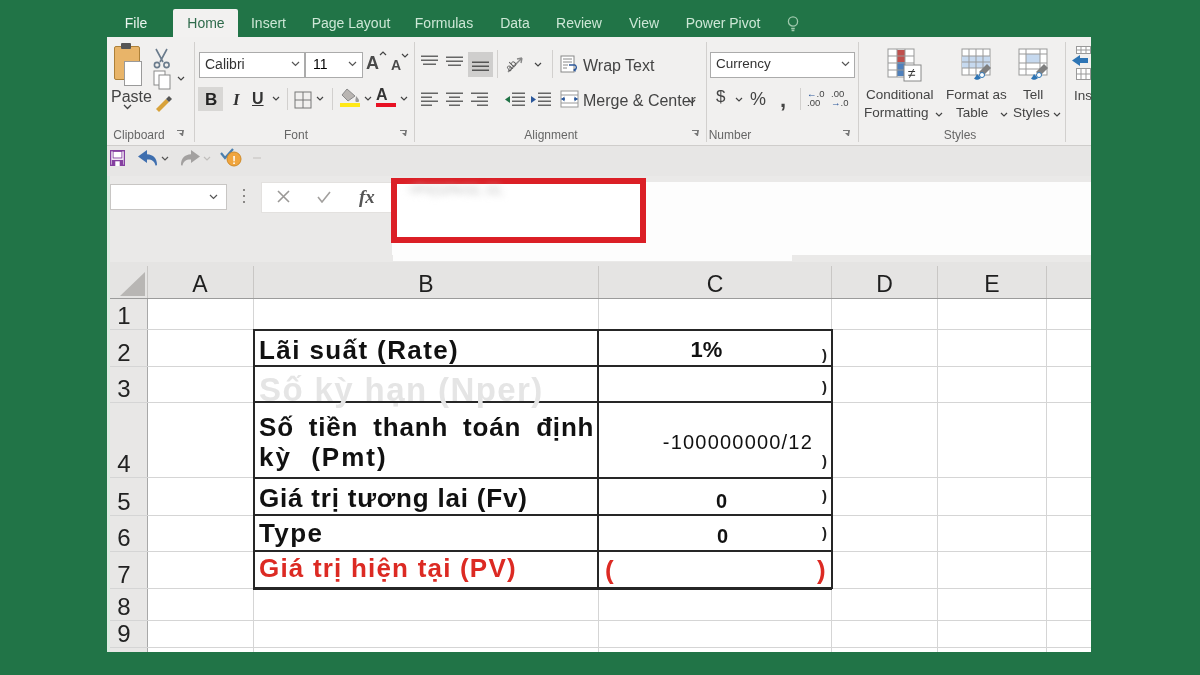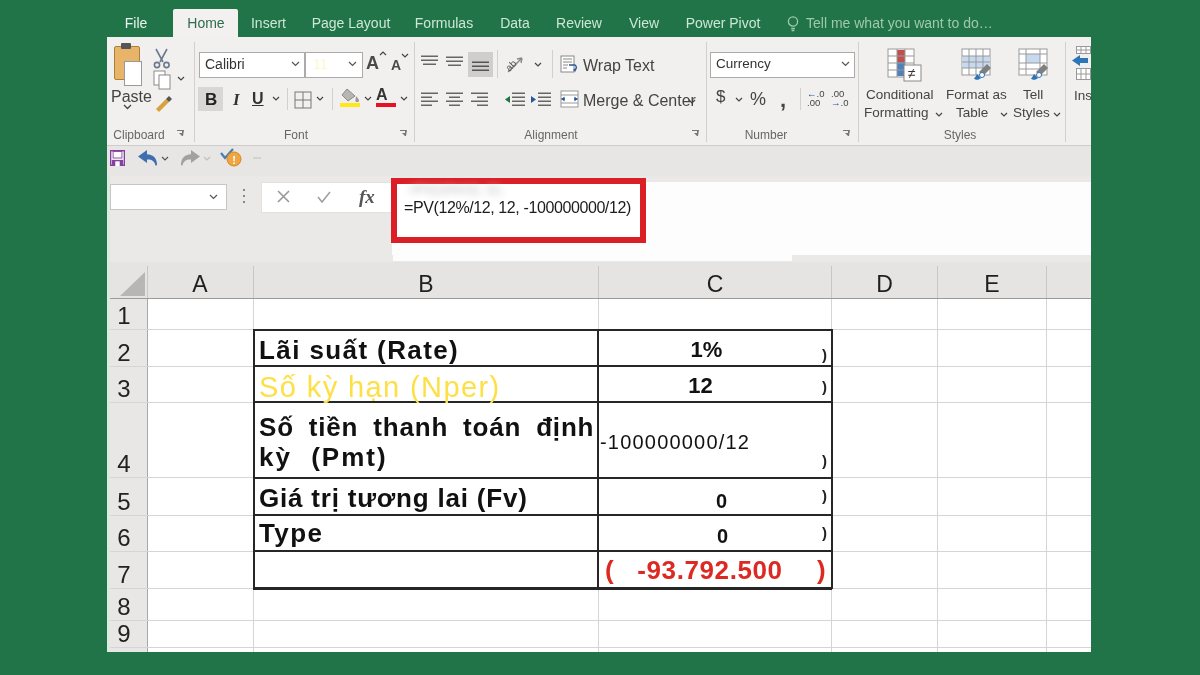--- a/index.html
+++ b/index.html
@@ -39,7 +39,6 @@
 <div class="tb" style="left:553px;width:52px">Review</div>
 <div class="tb" style="left:623px;width:42px">View</div>
 <div class="tb" style="left:683px;width:80px">Power Pivot</div>
-<div class="tb" style="left:806px;width:200px;text-align:left;color:#9fc9ad">Tell me what you want to do…</div>
 <svg class="a" style="left:786px;top:15px" width="14" height="19" viewBox="0 0 14 19">
       <g stroke="#9fc9ad" fill="none" stroke-width="1.3">
         <circle cx="7" cy="6.5" r="4.6"></circle>

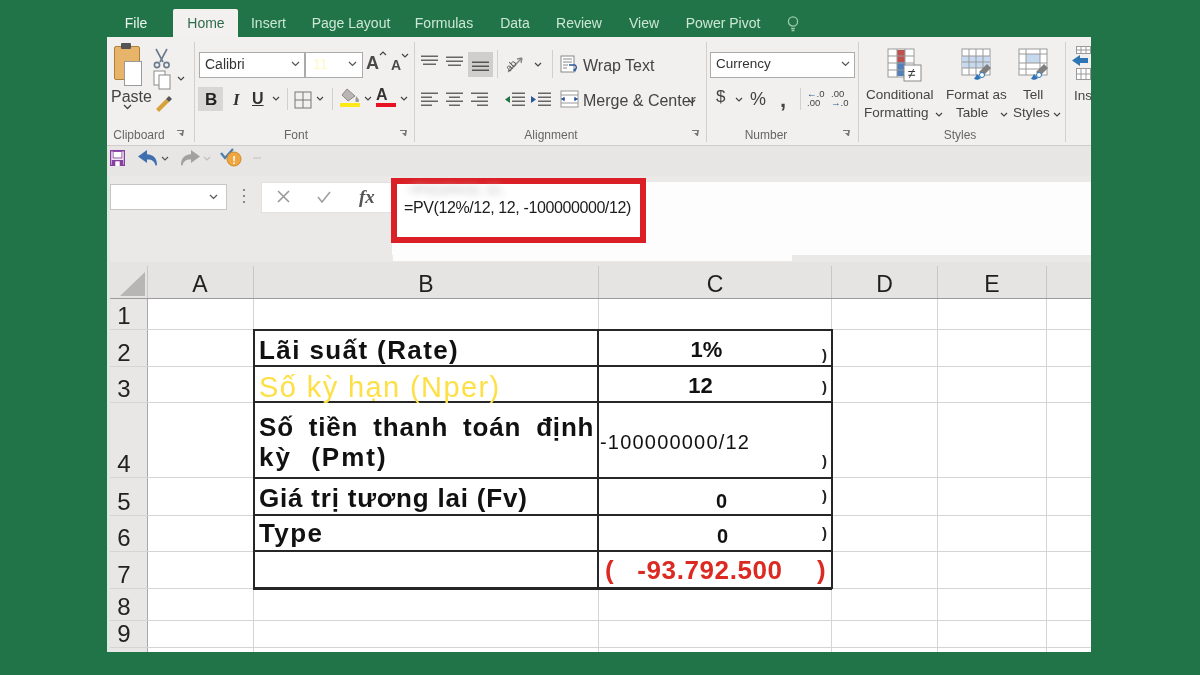--- a/index.html
+++ b/index.html
@@ -89,7 +89,7 @@
       <path d="M1 1l3.5 3.5L8 1" stroke="#555" fill="none" stroke-width="1.2"></path>
     </svg>
 <div class="a" style="left:305px;top:52px;width:56px;height:24px;background:#fff;border:1px solid #ababab"></div>
-<div class="bt" style="left:313px;top:56px;font-size:14px;color:#fef9c3">11</div>
+<div class="bt" style="left:313px;top:56px;font-size:14px;color:#000000">11</div>
 <svg class="a" style="left:348px;top:61px" width="9" height="6" viewBox="0 0 9 6">
       <path d="M1 1l3.5 3.5L8 1" stroke="#555" fill="none" stroke-width="1.2"></path>
     </svg>

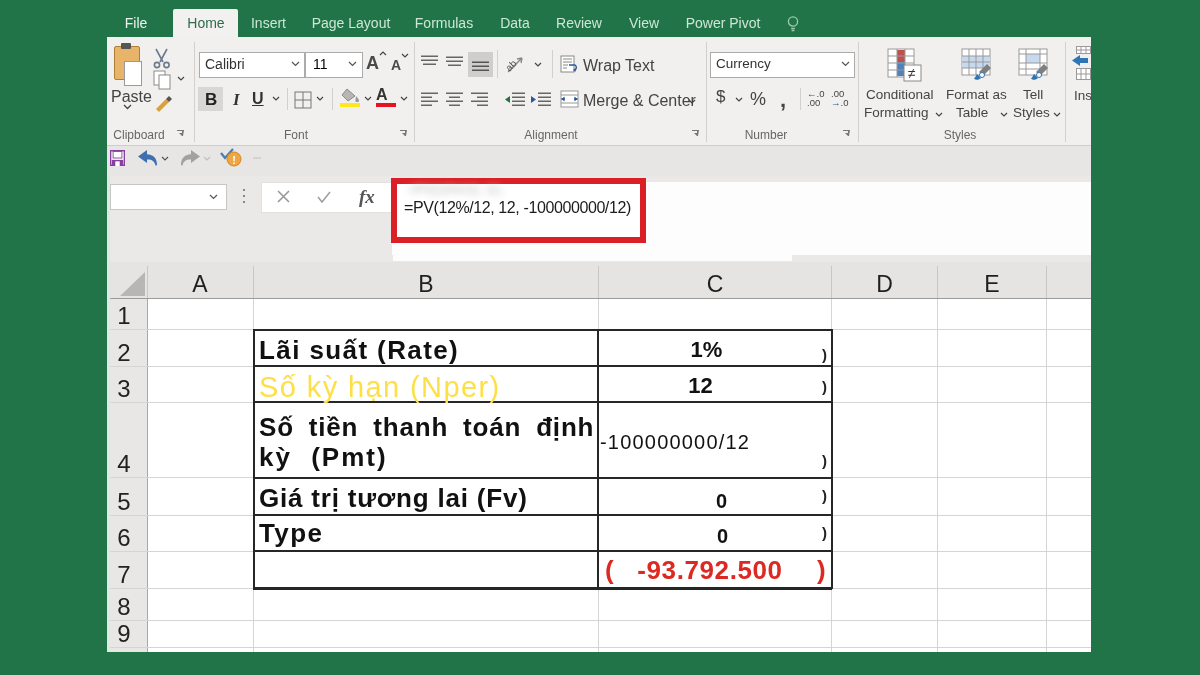--- a/index.html
+++ b/index.html
@@ -243,7 +243,7 @@
 <div class="vl" style="left:800px;top:88px;height:22px"></div>
 <div class="bt" style="left:807px;top:90px;font-size:9.5px;color:#444;line-height:8.5px"><span style="color:#2b579a">←</span>.0<br>.00</div>
 <div class="bt" style="left:831px;top:90px;font-size:9.5px;color:#444;line-height:8.5px">.00<br><span style="color:#2b579a">→</span>.0</div>
-<div class="lbl" style="left:736px;top:128px;width:60px">Number</div>
+<div class="lbl" style="left:700px;top:128px;width:60px">Number</div>
 <svg class="a" style="left:842px;top:129px" width="9" height="9" viewBox="0 0 9 9">
       <path d="M1 1v1h5v5h1L8 1z" fill="#777"></path>
       <path d="M3 4h3v3z" fill="#777"></path>

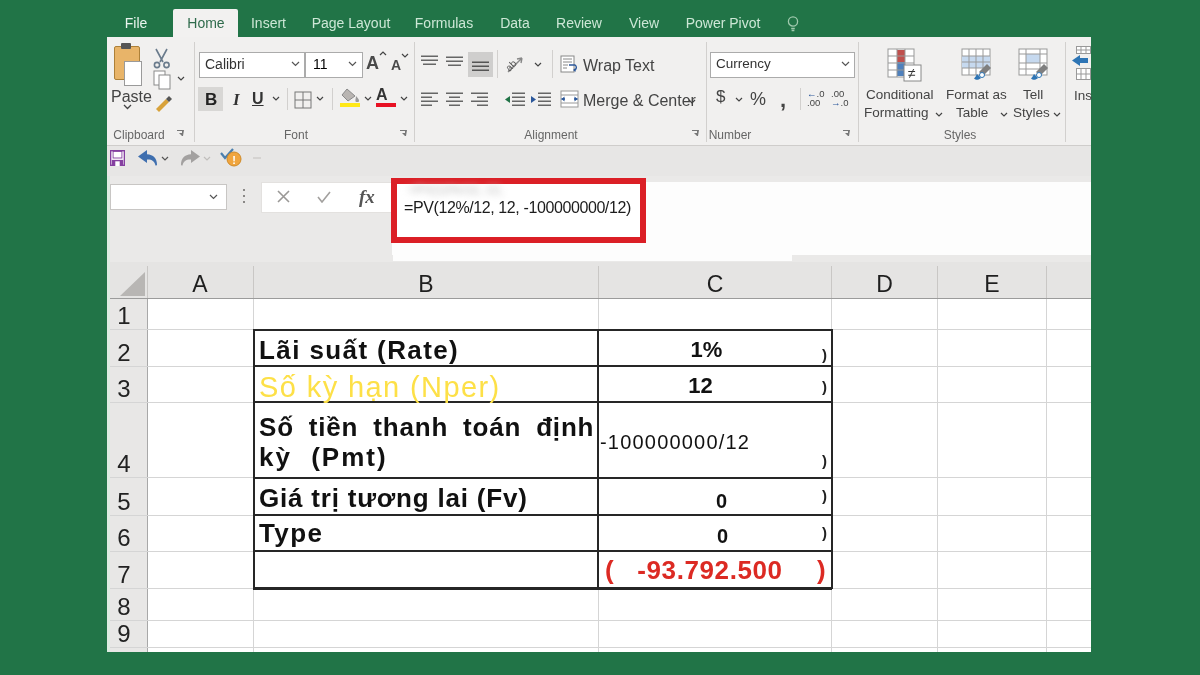--- a/index.html
+++ b/index.html
@@ -366,7 +366,6 @@
 
 <div class="a" style="left:391px;top:178px;width:255px;height:65px;border:6px solid #db1f26;background:#fff;box-sizing:border-box"></div>
 <div class="a" style="left:408px;top:183px;width:142px;height:15px;overflow:hidden;filter:blur(3.5px);color:#cdcdcd;font-size:12.5px;font-weight:bold">=PV(12%/12, 12, -1000&nbsp;&nbsp;0</div>
-<div class="a" style="left:404px;top:199px;font-size:16px;letter-spacing:-0.4px;color:#1c1c1c">=PV(12%/12, 12, -100000000/12)</div>
 
 <svg class="a" style="left:120px;top:272px" width="25" height="24" viewBox="0 0 25 24">
       <path d="M25 0v24H0z" fill="#b8b6b4"></path>

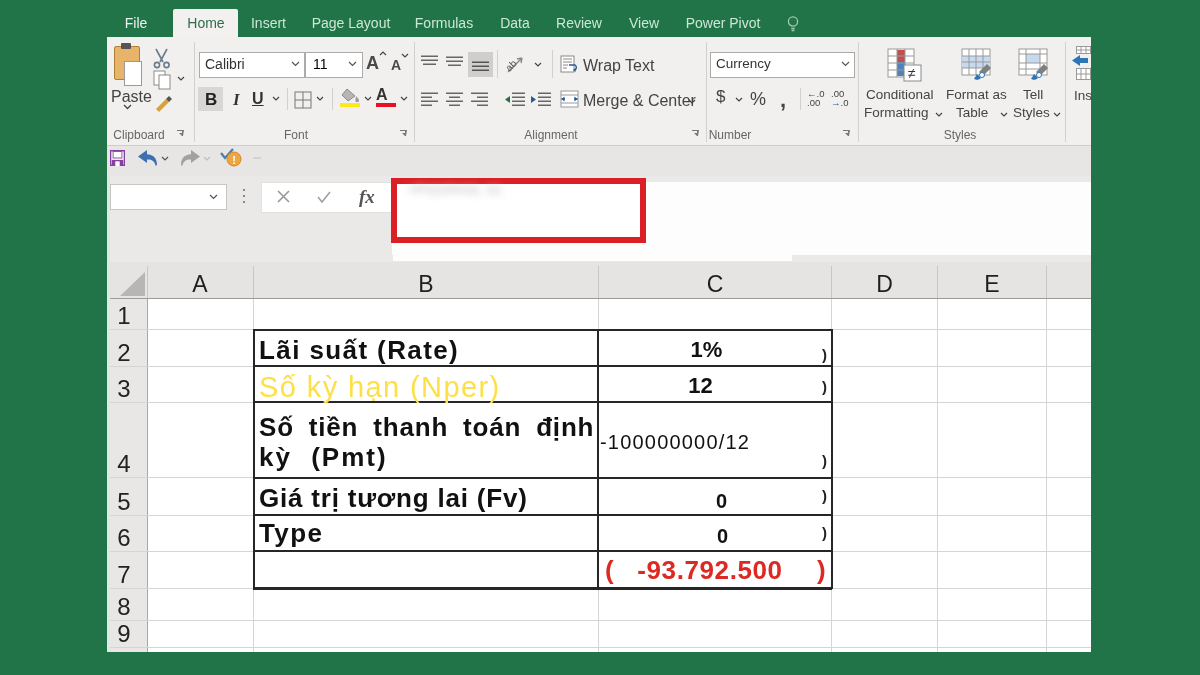--- a/index.html
+++ b/index.html
@@ -419,7 +419,7 @@
 <div class="a" style="left:831px;top:329px;width:2px;height:260px;background:#262626"></div>
 
 <div class="a" style="left:259px;top:335px;font-size:26px;letter-spacing:1.4px;font-weight:bold;color:#111">Lãi suất (Rate)</div>
-<div class="a" style="left:259px;top:371px;font-size:29px;letter-spacing:1.4px;font-weight:normal;color:#fde047">Số kỳ hạn (Nper)</div>
+<div class="a" style="left:259px;top:371px;font-size:33px;letter-spacing:1.4px;font-weight:bold;color:#e5e5e5">Số kỳ hạn (Nper)</div>
 <div class="a" style="left:259px;top:412px;font-size:26px;letter-spacing:.8px;font-weight:bold;color:#111;word-spacing:7px">Số tiền thanh toán định</div>
 <div class="a" style="left:259px;top:442px;font-size:26px;letter-spacing:2px;word-spacing:10px;font-weight:bold;color:#111">kỳ (Pmt)</div>
 <div class="a" style="left:259px;top:483px;font-size:26px;letter-spacing:.8px;font-weight:bold;color:#111">Giá trị tương lai (Fv)</div>

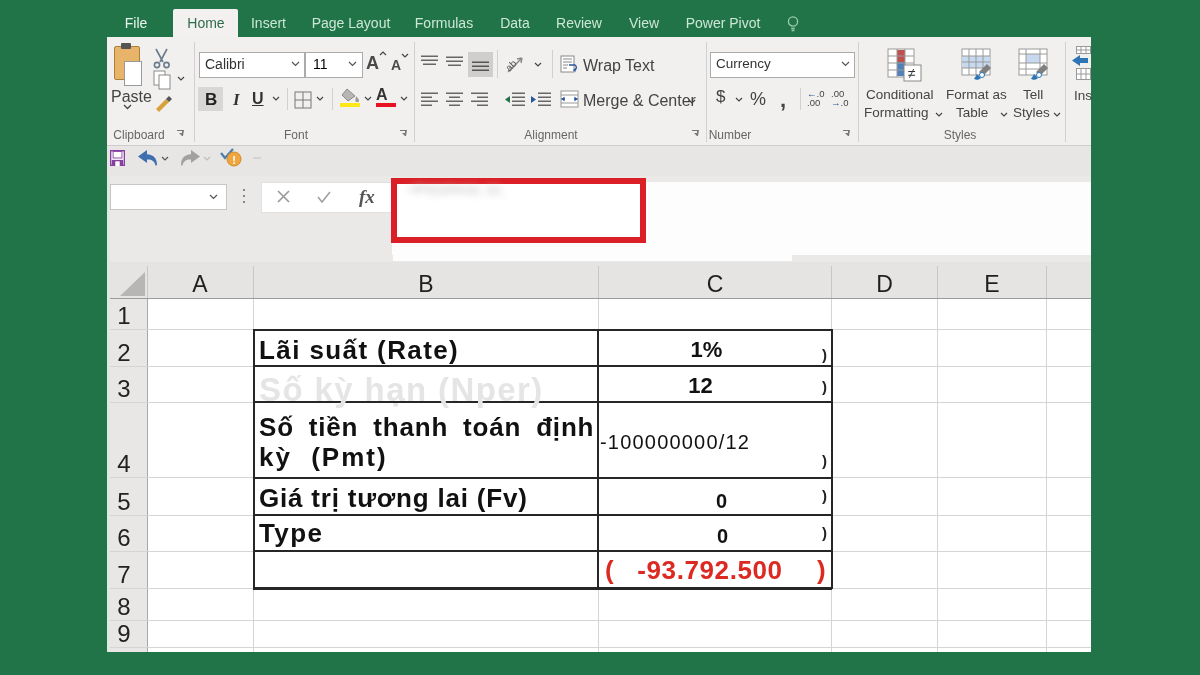--- a/index.html
+++ b/index.html
@@ -426,7 +426,6 @@
 <div class="a" style="left:259px;top:518px;font-size:26px;letter-spacing:1.4px;font-weight:bold;color:#111">Type</div>
 
 <div class="a" style="left:600px;top:337px;width:213px;font-size:22px;font-weight:bold;color:#111;text-align:center">1%</div>
-<div class="a" style="left:594px;top:373px;width:213px;font-size:22px;font-weight:bold;color:#111;text-align:center">12</div>
 <div class="a" style="left:600px;top:431px;width:213px;font-size:20px;letter-spacing:1.2px;color:#111;text-align:left">-100000000/12</div>
 <div class="a" style="left:615px;top:490px;width:213px;font-size:20px;font-weight:bold;color:#111;text-align:center">0</div>
 <div class="a" style="left:616px;top:525px;width:213px;font-size:20px;font-weight:bold;color:#111;text-align:center">0</div>

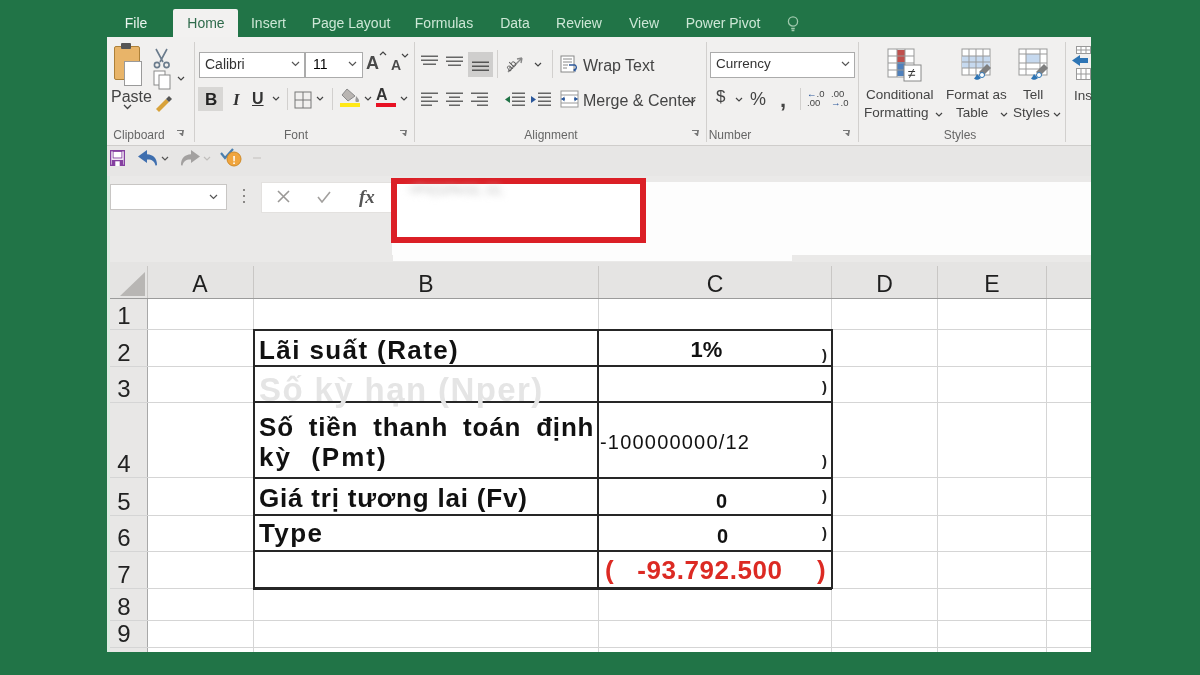--- a/index.html
+++ b/index.html
@@ -426,7 +426,7 @@
 <div class="a" style="left:259px;top:518px;font-size:26px;letter-spacing:1.4px;font-weight:bold;color:#111">Type</div>
 
 <div class="a" style="left:600px;top:337px;width:213px;font-size:22px;font-weight:bold;color:#111;text-align:center">1%</div>
-<div class="a" style="left:600px;top:431px;width:213px;font-size:20px;letter-spacing:1.2px;color:#111;text-align:left">-100000000/12</div>
+<div class="a" style="left:600px;top:431px;width:213px;font-size:20px;letter-spacing:1.2px;color:#111;text-align:right">-100000000/12</div>
 <div class="a" style="left:615px;top:490px;width:213px;font-size:20px;font-weight:bold;color:#111;text-align:center">0</div>
 <div class="a" style="left:616px;top:525px;width:213px;font-size:20px;font-weight:bold;color:#111;text-align:center">0</div>
 <div class="a" style="left:822px;top:346px;font-size:15px;font-weight:bold;color:#222">)</div>

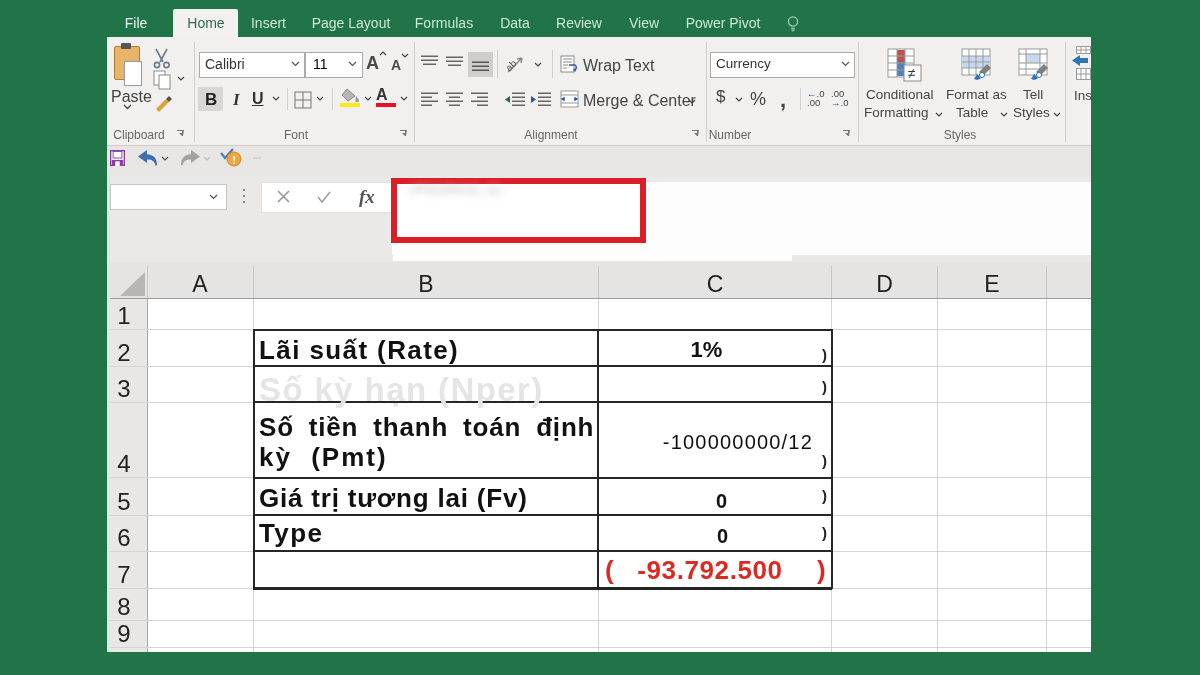--- a/index.html
+++ b/index.html
@@ -424,6 +424,7 @@
 <div class="a" style="left:259px;top:442px;font-size:26px;letter-spacing:2px;word-spacing:10px;font-weight:bold;color:#111">kỳ (Pmt)</div>
 <div class="a" style="left:259px;top:483px;font-size:26px;letter-spacing:.8px;font-weight:bold;color:#111">Giá trị tương lai (Fv)</div>
 <div class="a" style="left:259px;top:518px;font-size:26px;letter-spacing:1.4px;font-weight:bold;color:#111">Type</div>
+<div class="a" style="left:259px;top:553px;font-size:26px;letter-spacing:1.2px;font-weight:bold;color:#dc2a23">Giá trị hiện tại (PV)</div>
 
 <div class="a" style="left:600px;top:337px;width:213px;font-size:22px;font-weight:bold;color:#111;text-align:center">1%</div>
 <div class="a" style="left:600px;top:431px;width:213px;font-size:20px;letter-spacing:1.2px;color:#111;text-align:right">-100000000/12</div>

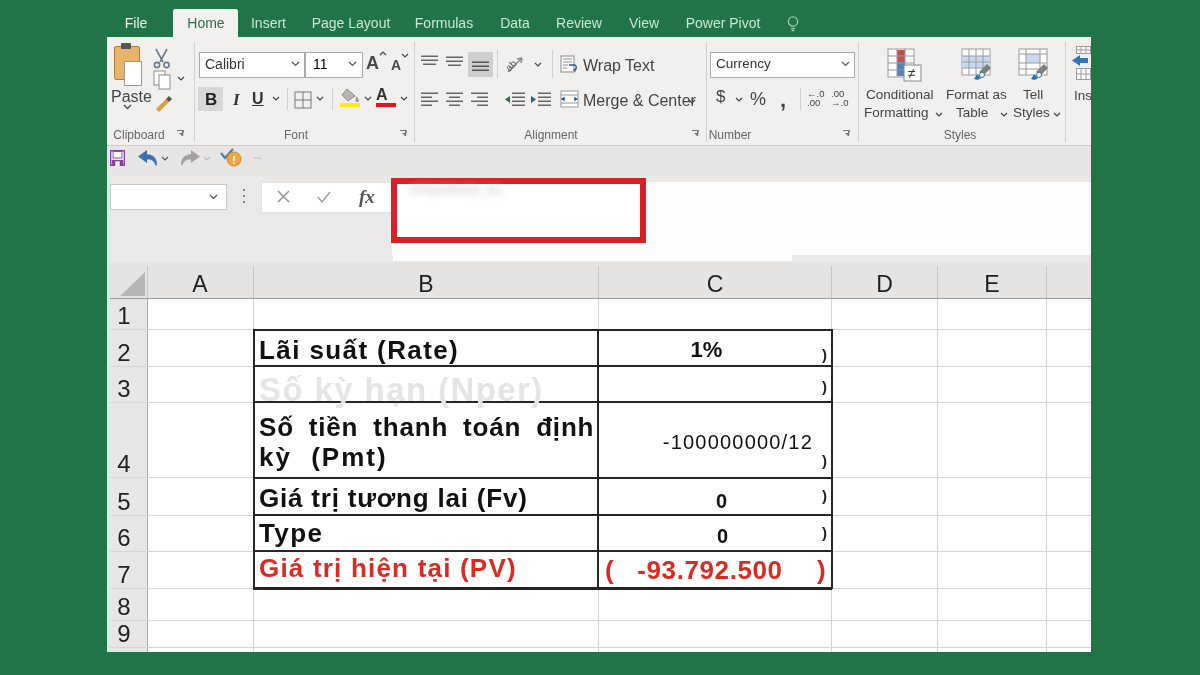--- a/index.html
+++ b/index.html
@@ -436,7 +436,6 @@
 <div class="a" style="left:822px;top:487px;font-size:15px;font-weight:bold;color:#222">)</div>
 <div class="a" style="left:822px;top:524px;font-size:15px;font-weight:bold;color:#222">)</div>
 <div class="a" style="left:605px;top:555px;font-size:26px;font-weight:bold;color:#dc2a23">(</div>
-<div class="a" style="left:637px;top:555px;width:146px;font-size:26px;letter-spacing:.6px;font-weight:bold;color:#dc2a23;text-align:center">-93.792.500</div>
 <div class="a" style="left:817px;top:555px;font-size:26px;font-weight:bold;color:#dc2a23">)</div>
 
 </div>

